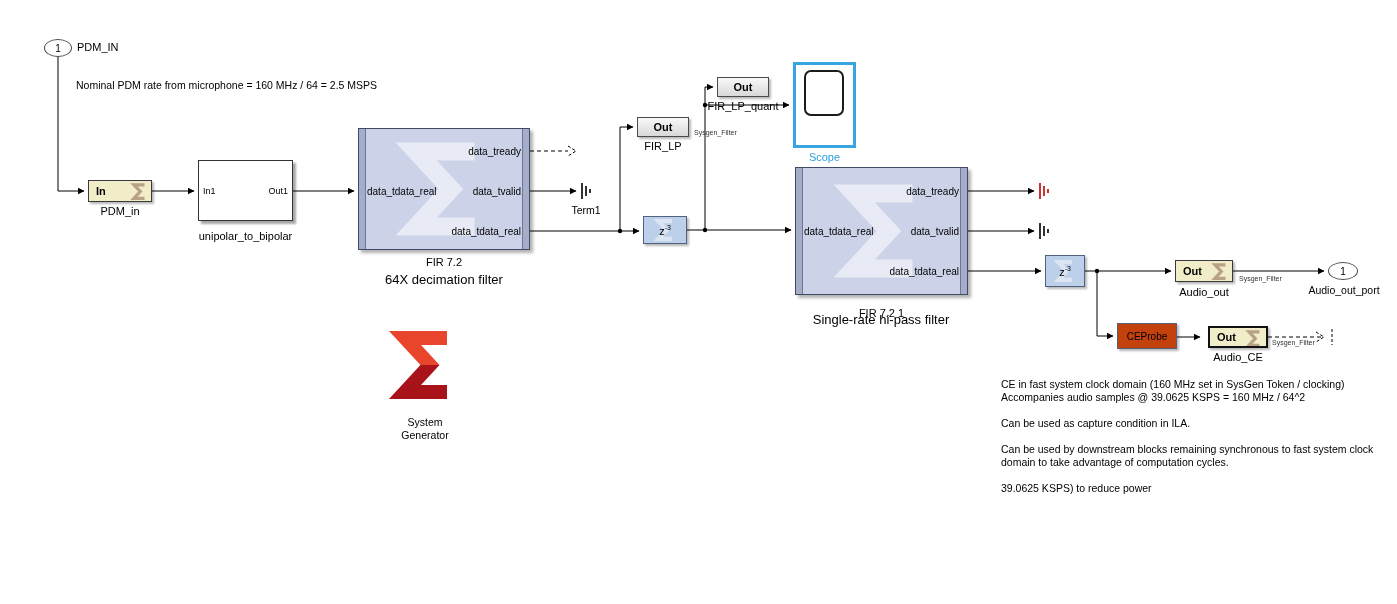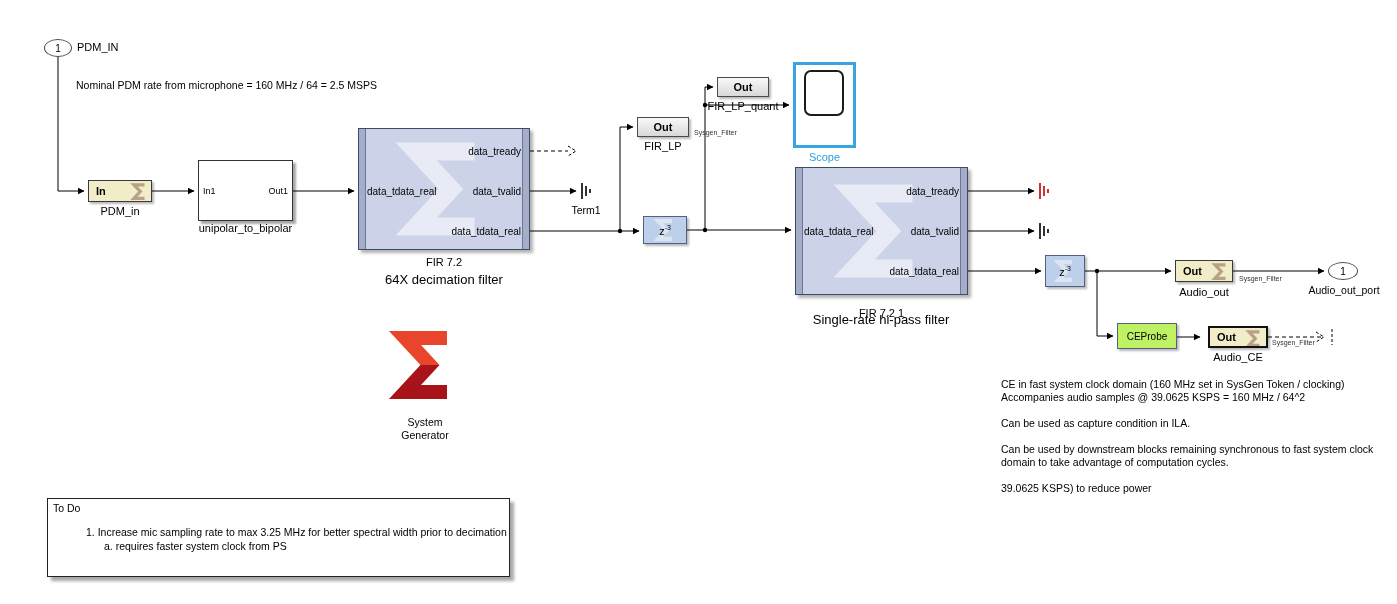--- a/index.html
+++ b/index.html
@@ -116,7 +116,7 @@
     <span class="abs" style="left:4px;top:25px;font-size:9px;">In1</span>
     <span class="abs" style="right:4px;top:25px;font-size:9px;">Out1</span>
   </div>
-  <div class="blk-label" style="left:178px;top:222px;width:135px;">unipolar_to_bipolar</div>
+  <div class="blk-label" style="left:178px;top:230px;width:135px;">unipolar_to_bipolar</div>
 
   <div class="blk fir" style="left:358px;top:128px;width:172px;height:122px;">
     <svg class="wm" width="112" height="100" viewBox="0 0 80 72">

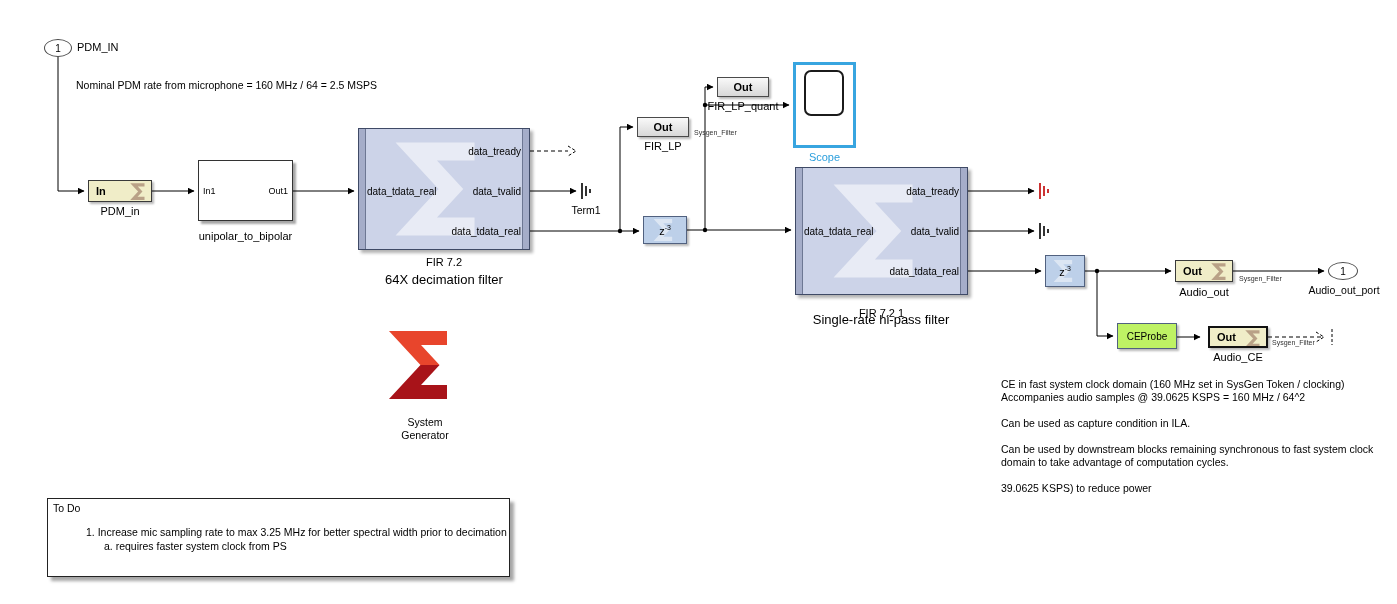--- a/index.html
+++ b/index.html
@@ -36,7 +36,7 @@
   .scope .screen{position:absolute;left:8px;top:5px;width:36px;height:42px;
                  border:2px solid #1b1b1b;border-radius:7px;background:#fff;}
   .scope-label{color:#2b9fdd;}
-  .ceprobe{background:#bef264;border:1px solid #51617f;display:flex;align-items:center;
+  .ceprobe{background:#c2410c;border:1px solid #51617f;display:flex;align-items:center;
            justify-content:center;font-size:10px;box-shadow:2px 2px 2px rgba(0,0,0,.28);}
   .todo-box{border:1px solid #222;background:#fff;box-shadow:4px 4px 3px rgba(0,0,0,.35);
             font-size:10.5px;}

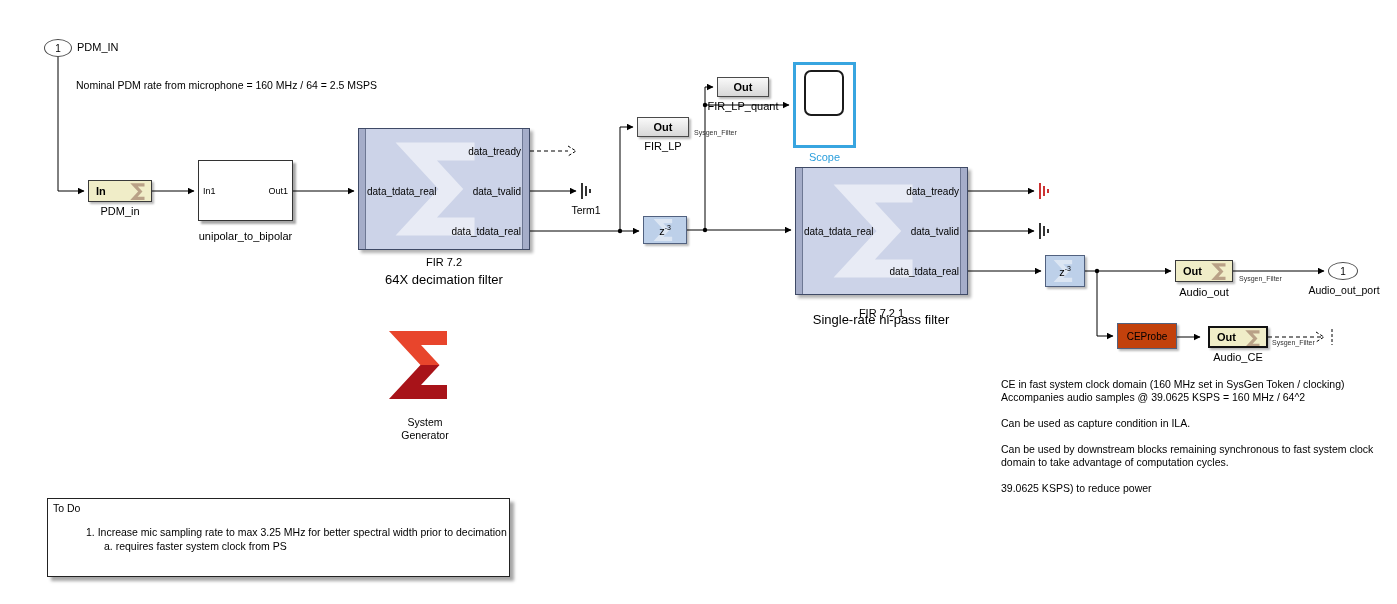--- a/index.html
+++ b/index.html
@@ -228,11 +228,6 @@
     </div>
   </div>
 
-  <div class="blk todo-box" style="left:47px;top:498px;width:463px;height:79px;">
-    <div class="todo-title">To Do</div>
-    <div class="todo-item1">1.  Increase mic sampling rate to max 3.25 MHz for better spectral width prior to decimation</div>
-    <div class="todo-item1a">a.  requires faster system clock from PS</div>
-  </div>
 
   <div class="blk notes" style="left:1001px;top:378px;background:transparent;">
     <div class="note-line">CE in fast system clock domain (160 MHz set in SysGen Token / clocking)</div>

